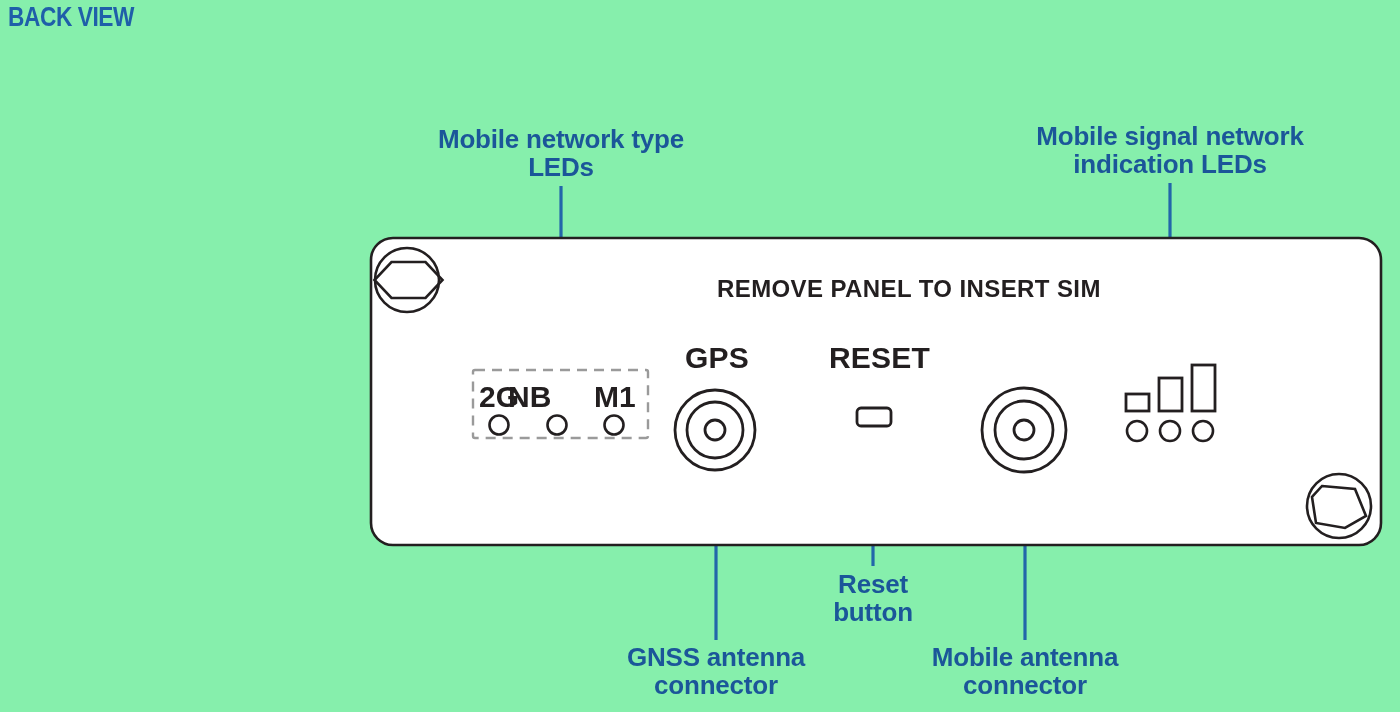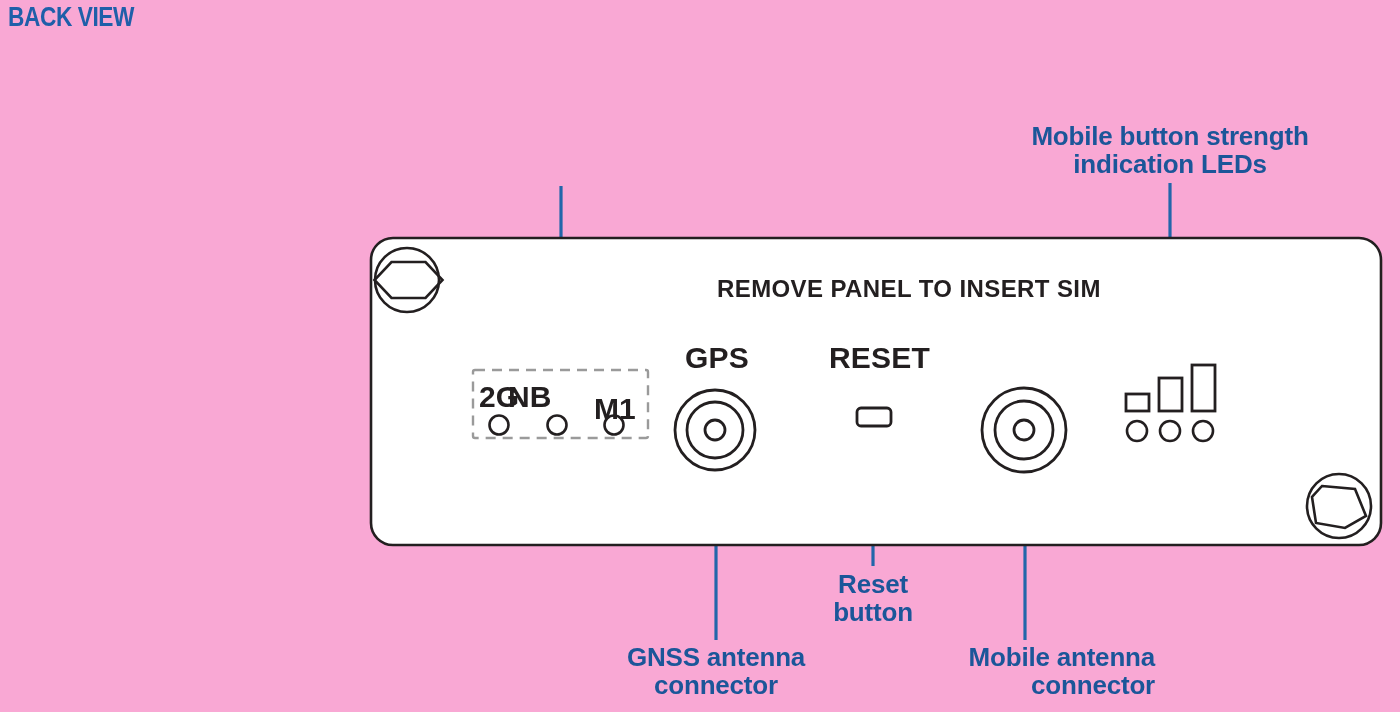--- a/index.html
+++ b/index.html
@@ -14,7 +14,7 @@
     position: relative;
     width: 1400px;
     height: 712px;
-    background: #f9a8d4;
+    background: #86efac;
     overflow: hidden;
   }
   #diagram-svg {

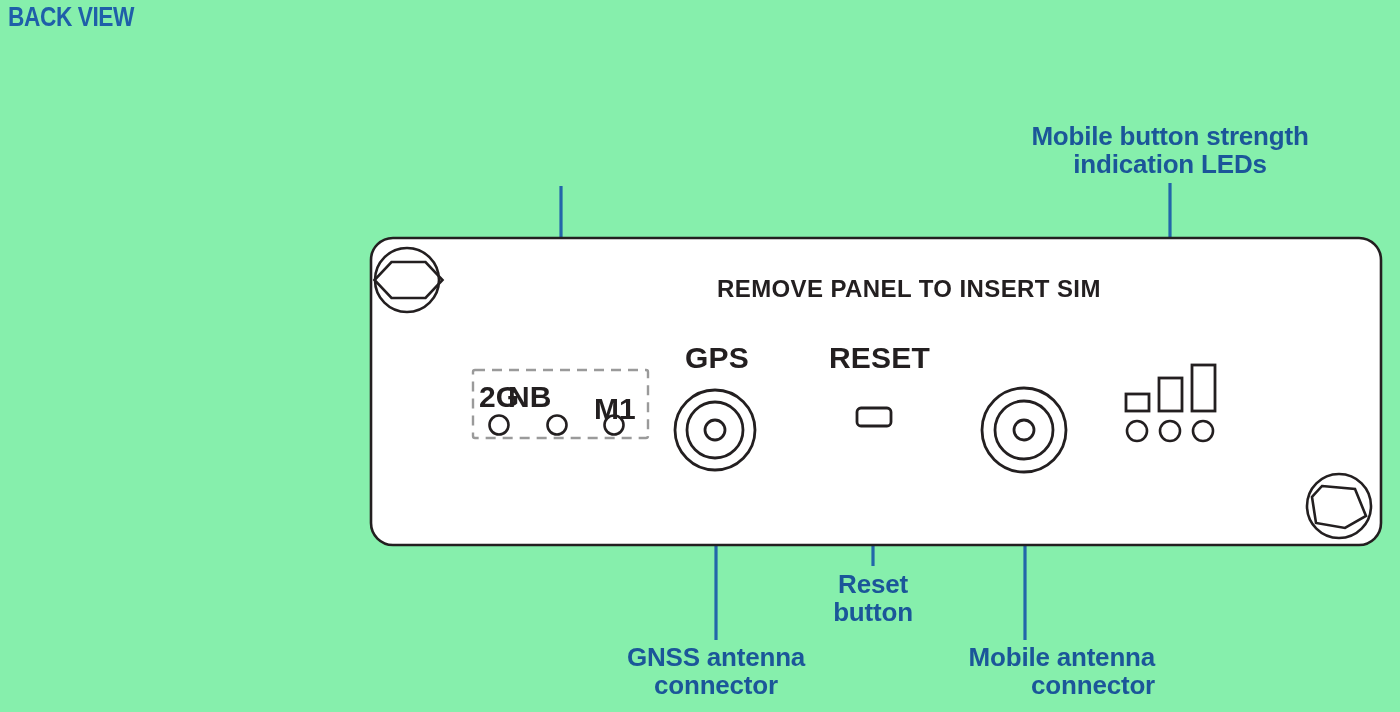--- a/index.html
+++ b/index.html
@@ -147,6 +147,8 @@
   <div class="port-label" style="left:685px; top:341px;">GPS</div>
   <div class="port-label" style="left:829px; top:341px;">RESET</div>
 
+  <div class="callout" style="left:411px; top:126px; width:300px;">Mobile network type
+LEDs</div>
 
   <div class="callout" style="left:1005px; top:123px; width:330px;">Mobile button strength
 indication LEDs</div>

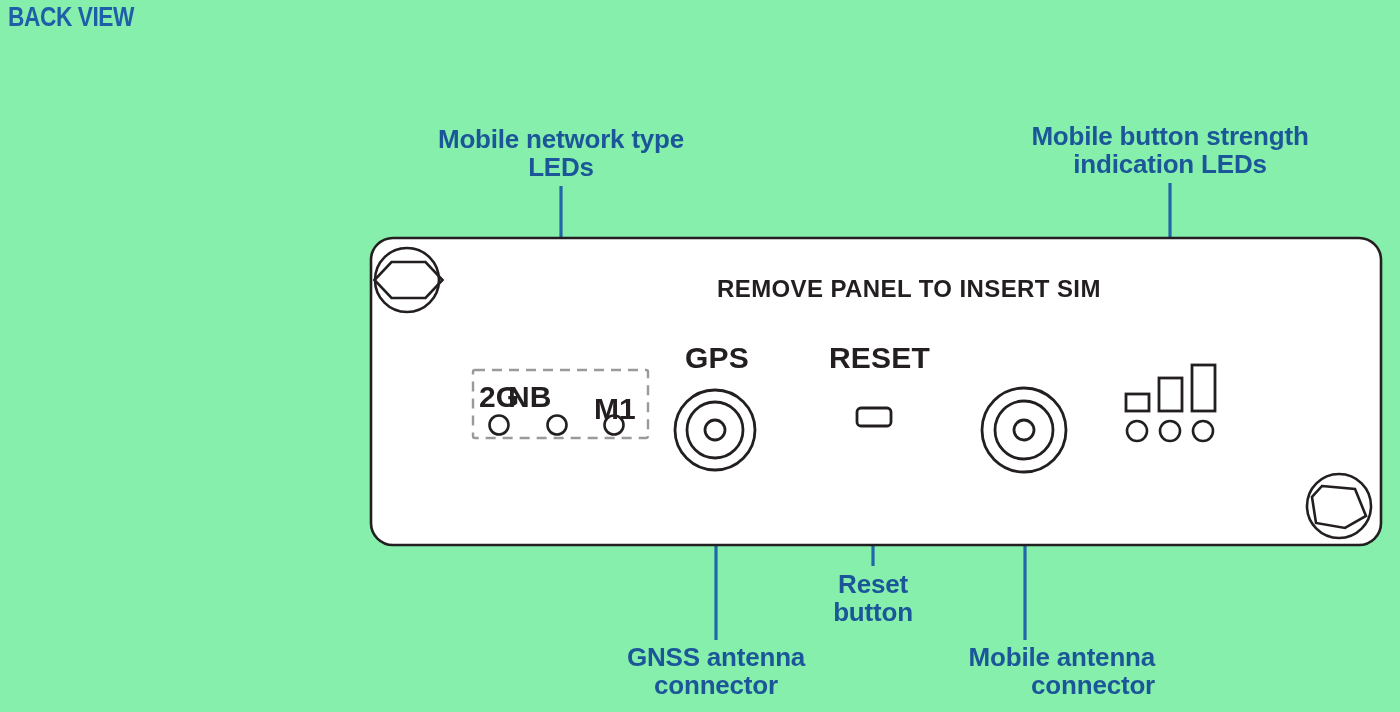--- a/index.html
+++ b/index.html
@@ -150,7 +150,7 @@
   <div class="callout" style="left:411px; top:126px; width:300px;">Mobile network type
 LEDs</div>
 
-  <div class="callout" style="left:1005px; top:123px; width:330px;">Mobile button strength
+  <div class="callout" style="left:1005px; top:123px; width:330px;">Mobile signal network
 indication LEDs</div>
 
   <div class="callout" style="left:586px; top:644px; width:260px;">GNSS  antenna

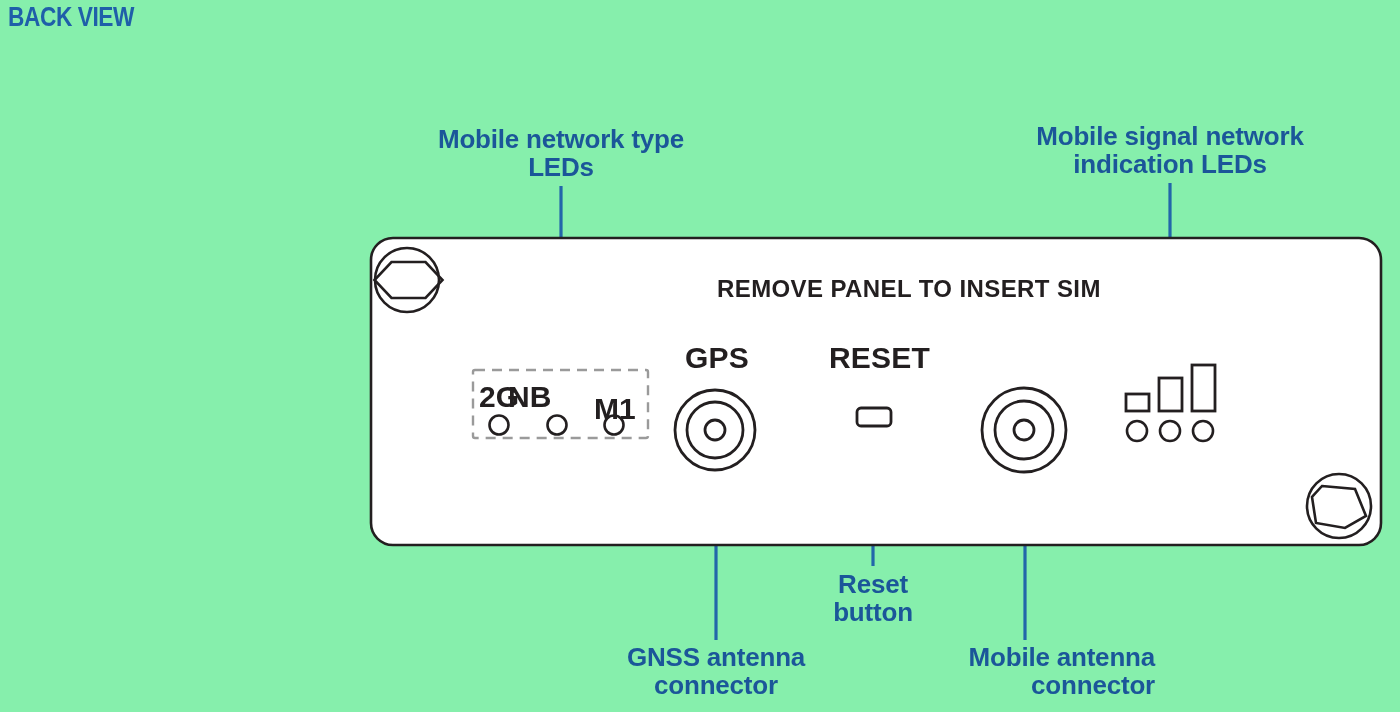--- a/index.html
+++ b/index.html
@@ -142,7 +142,7 @@
 
   <div class="led-label" style="left:479px; top:380px;">2G</div>
   <div class="led-label" style="left:508px; top:380px;">NB</div>
-  <div class="led-label" style="left:594px; top:392px;">M1</div>
+  <div class="led-label" style="left:594px; top:380px;">M1</div>
 
   <div class="port-label" style="left:685px; top:341px;">GPS</div>
   <div class="port-label" style="left:829px; top:341px;">RESET</div>

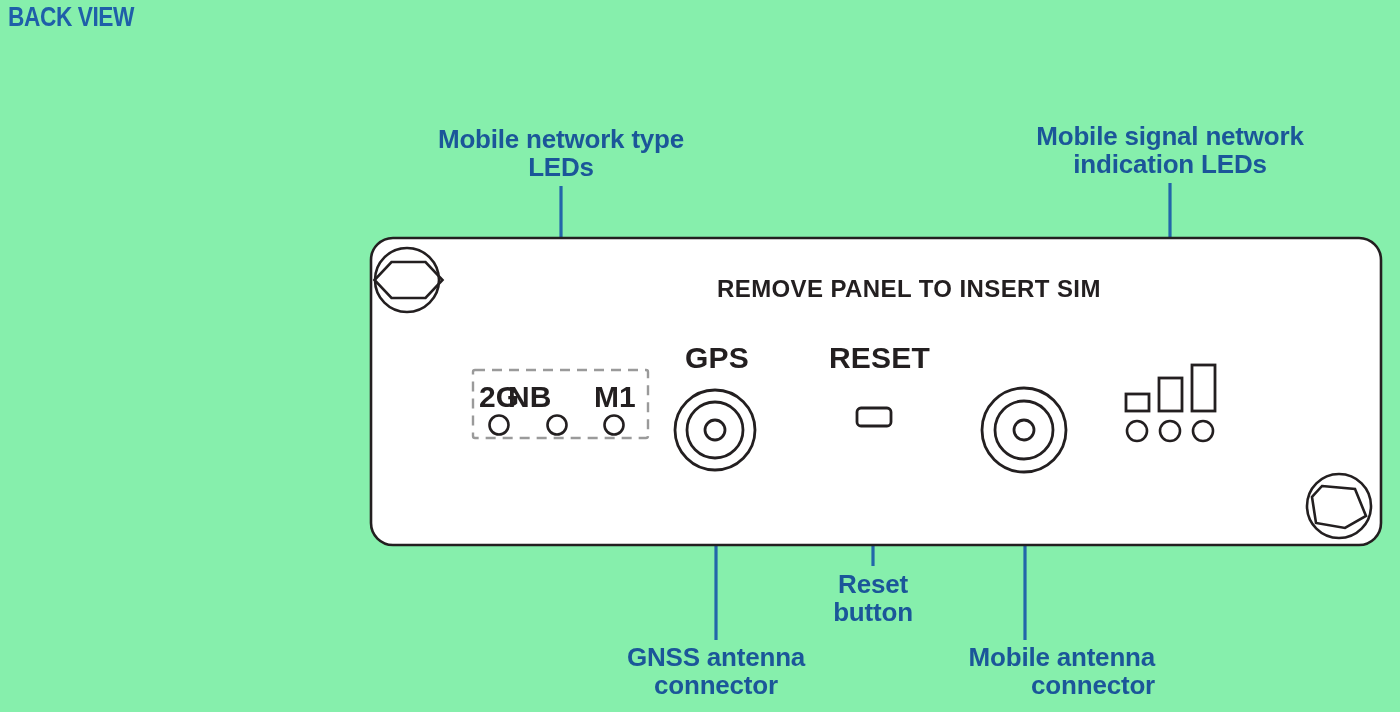--- a/index.html
+++ b/index.html
@@ -159,7 +159,7 @@
   <div class="callout" style="left:793px; top:571px; width:160px;">Reset
 button</div>
 
-  <div class="callout" style="left:895px; top:644px; width:260px;text-align:right;">Mobile antenna
+  <div class="callout" style="left:895px; top:644px; width:260px;">Mobile antenna
 connector</div>
 
 </div>

